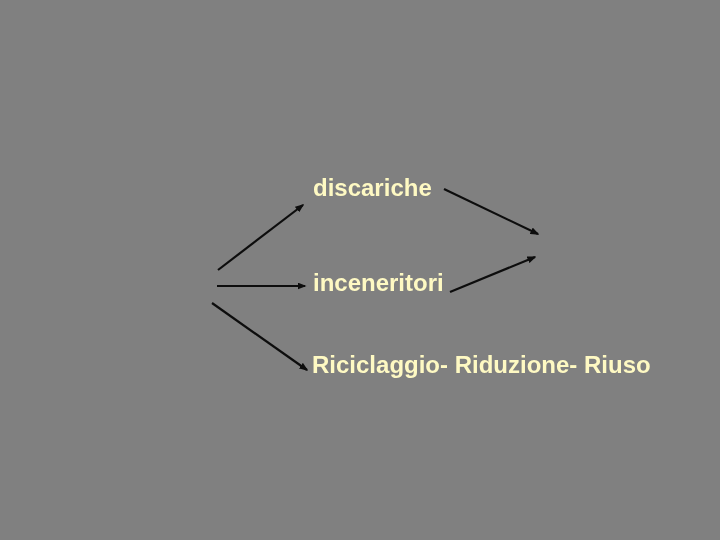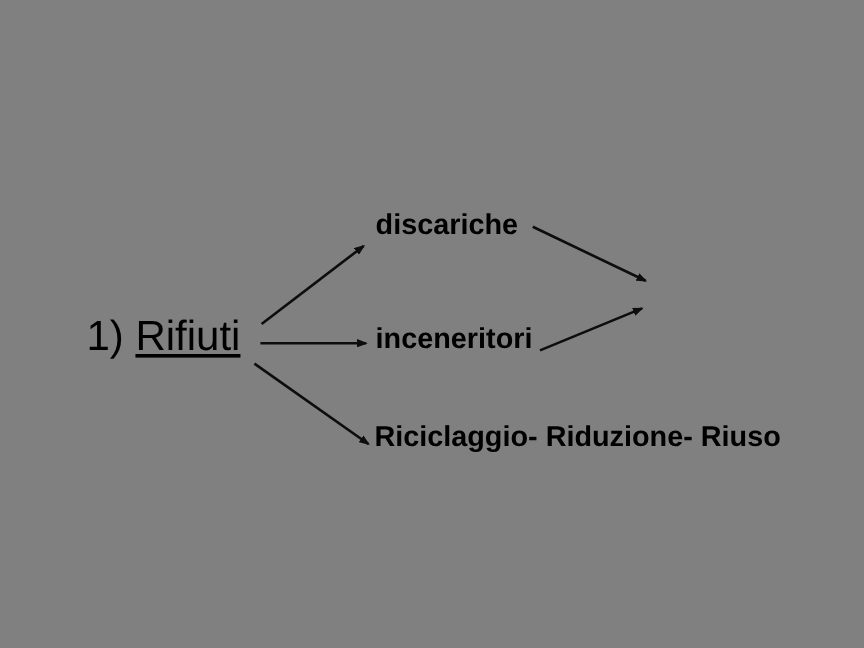--- a/index.html
+++ b/index.html
@@ -31,7 +31,7 @@
   .node {
     position: absolute;
     white-space: nowrap;
-    color: #000000;
+    color: #fef9c3;
     line-height: 1.2;
     text-align: right;
   }

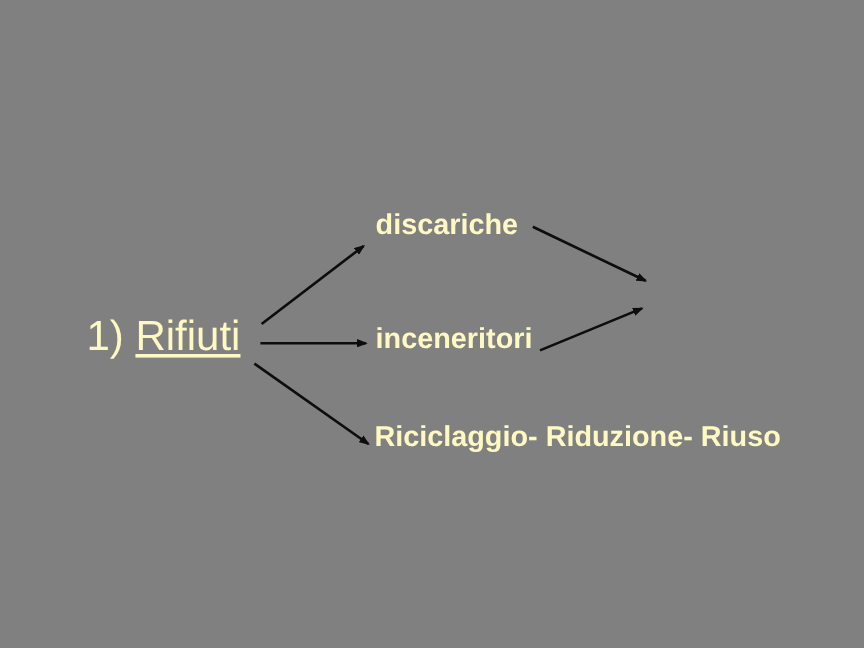--- a/index.html
+++ b/index.html
@@ -73,9 +73,6 @@
       <line x1="450" y1="292" x2="535" y2="257" marker-end="url(#ah)"></line>
     </svg>
 
-  <div class="node node-large pos-rifiuti">
-    <span>1) </span><span class="underlined">Rifiuti</span>
-  </div>
 
   <div class="node node-small pos-discariche">
     <span>discariche</span>

